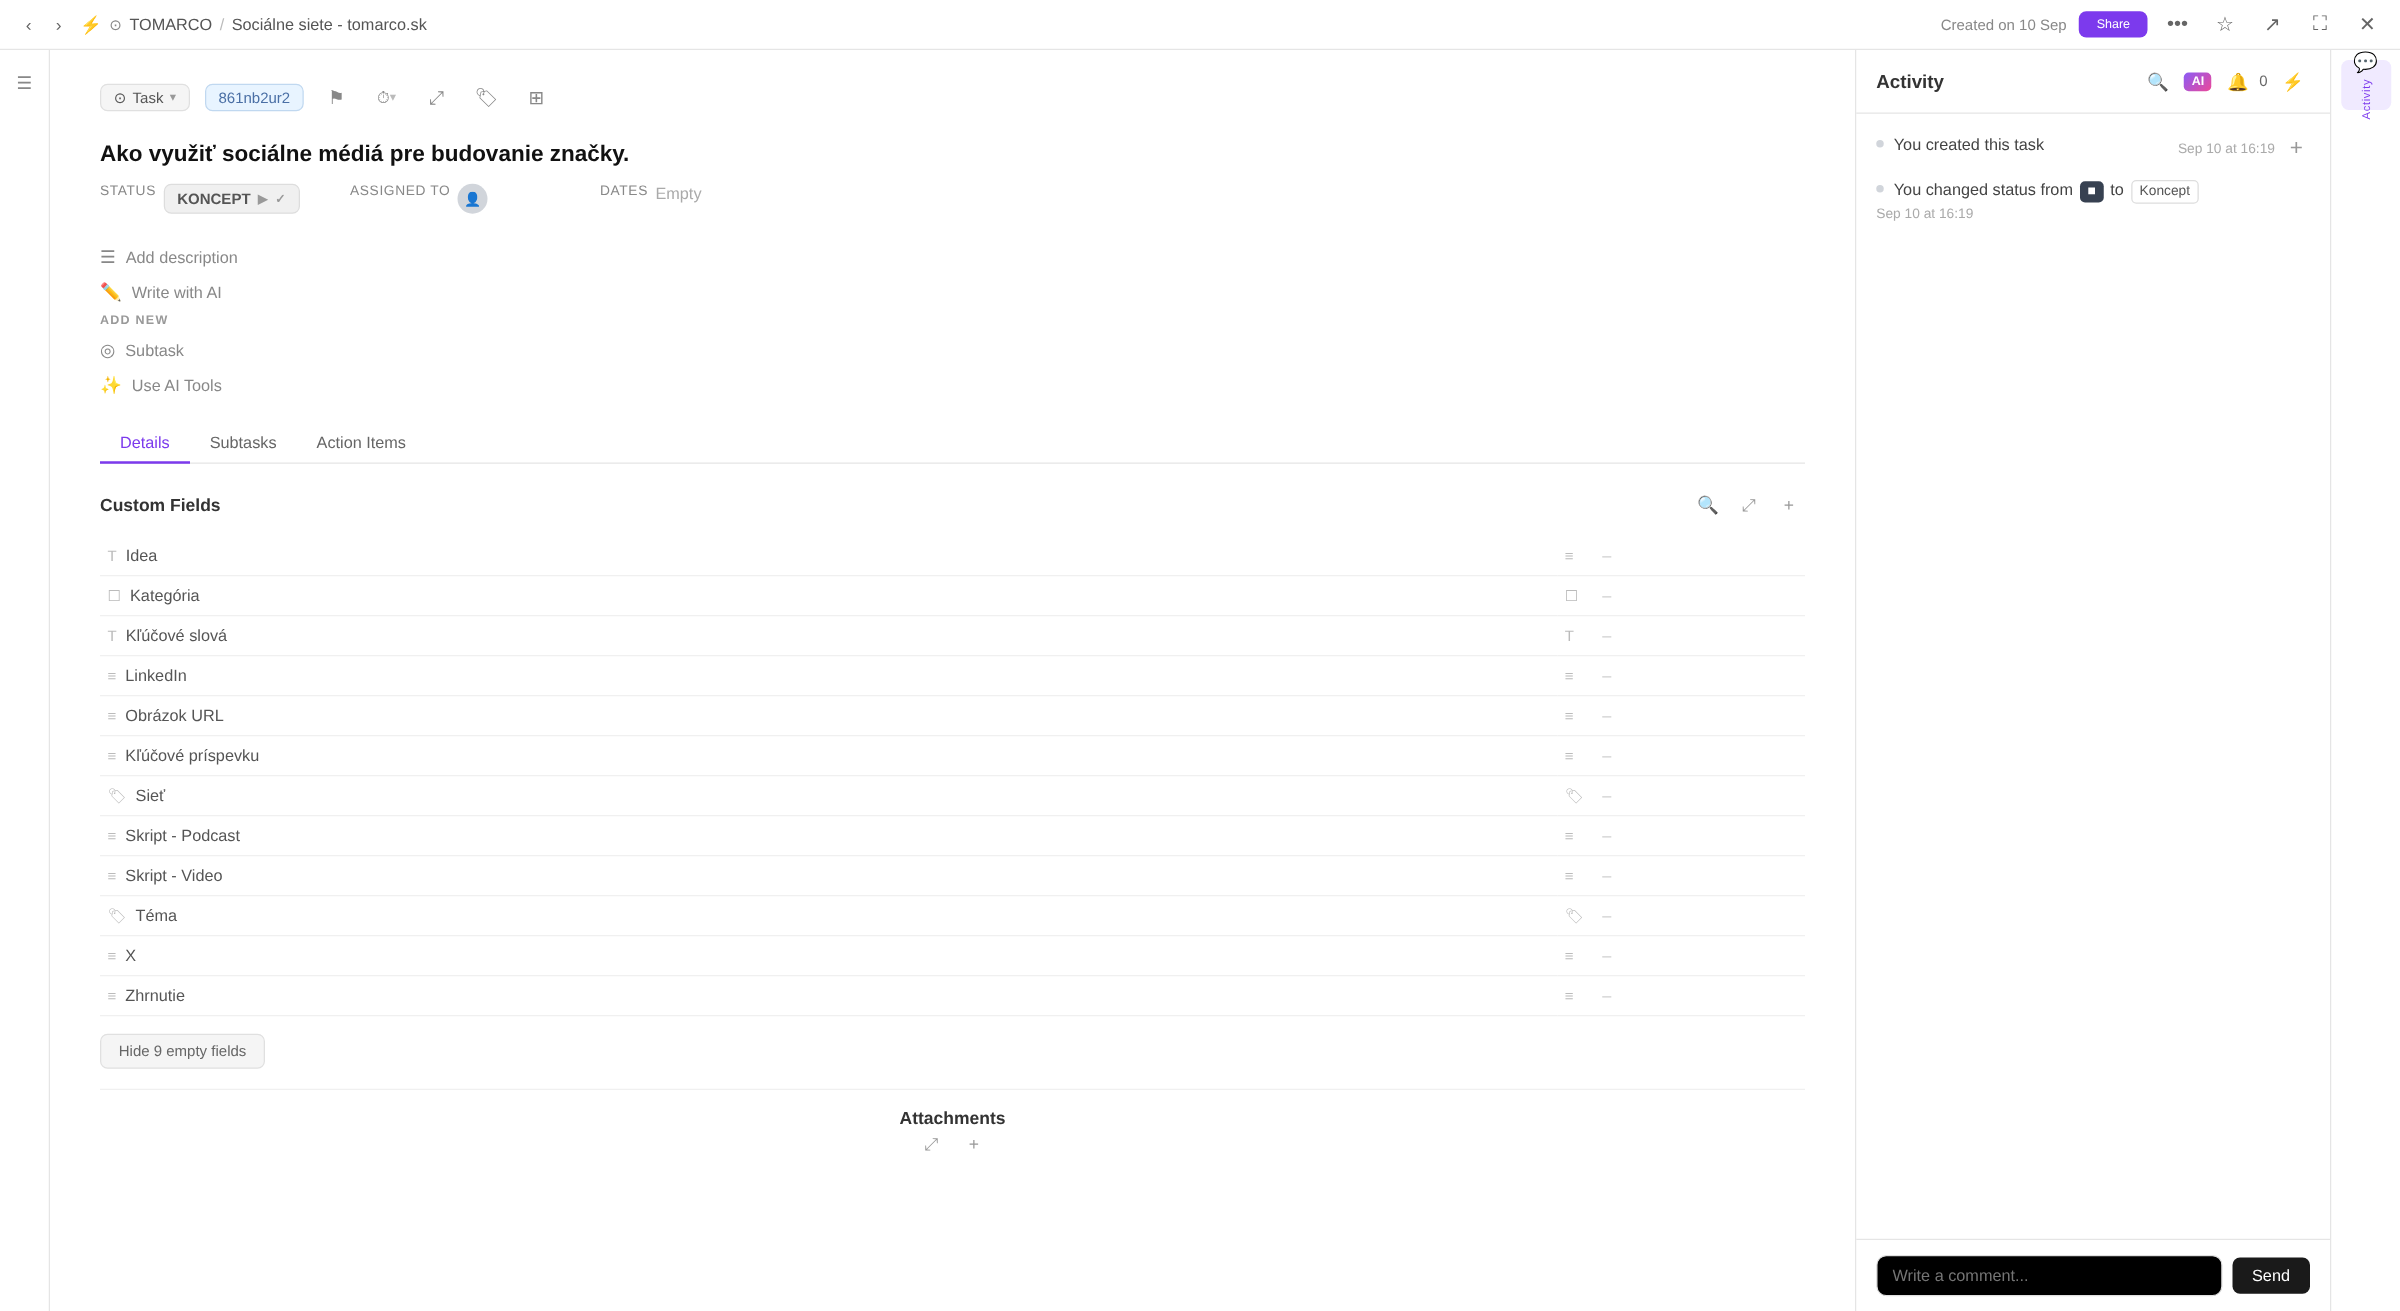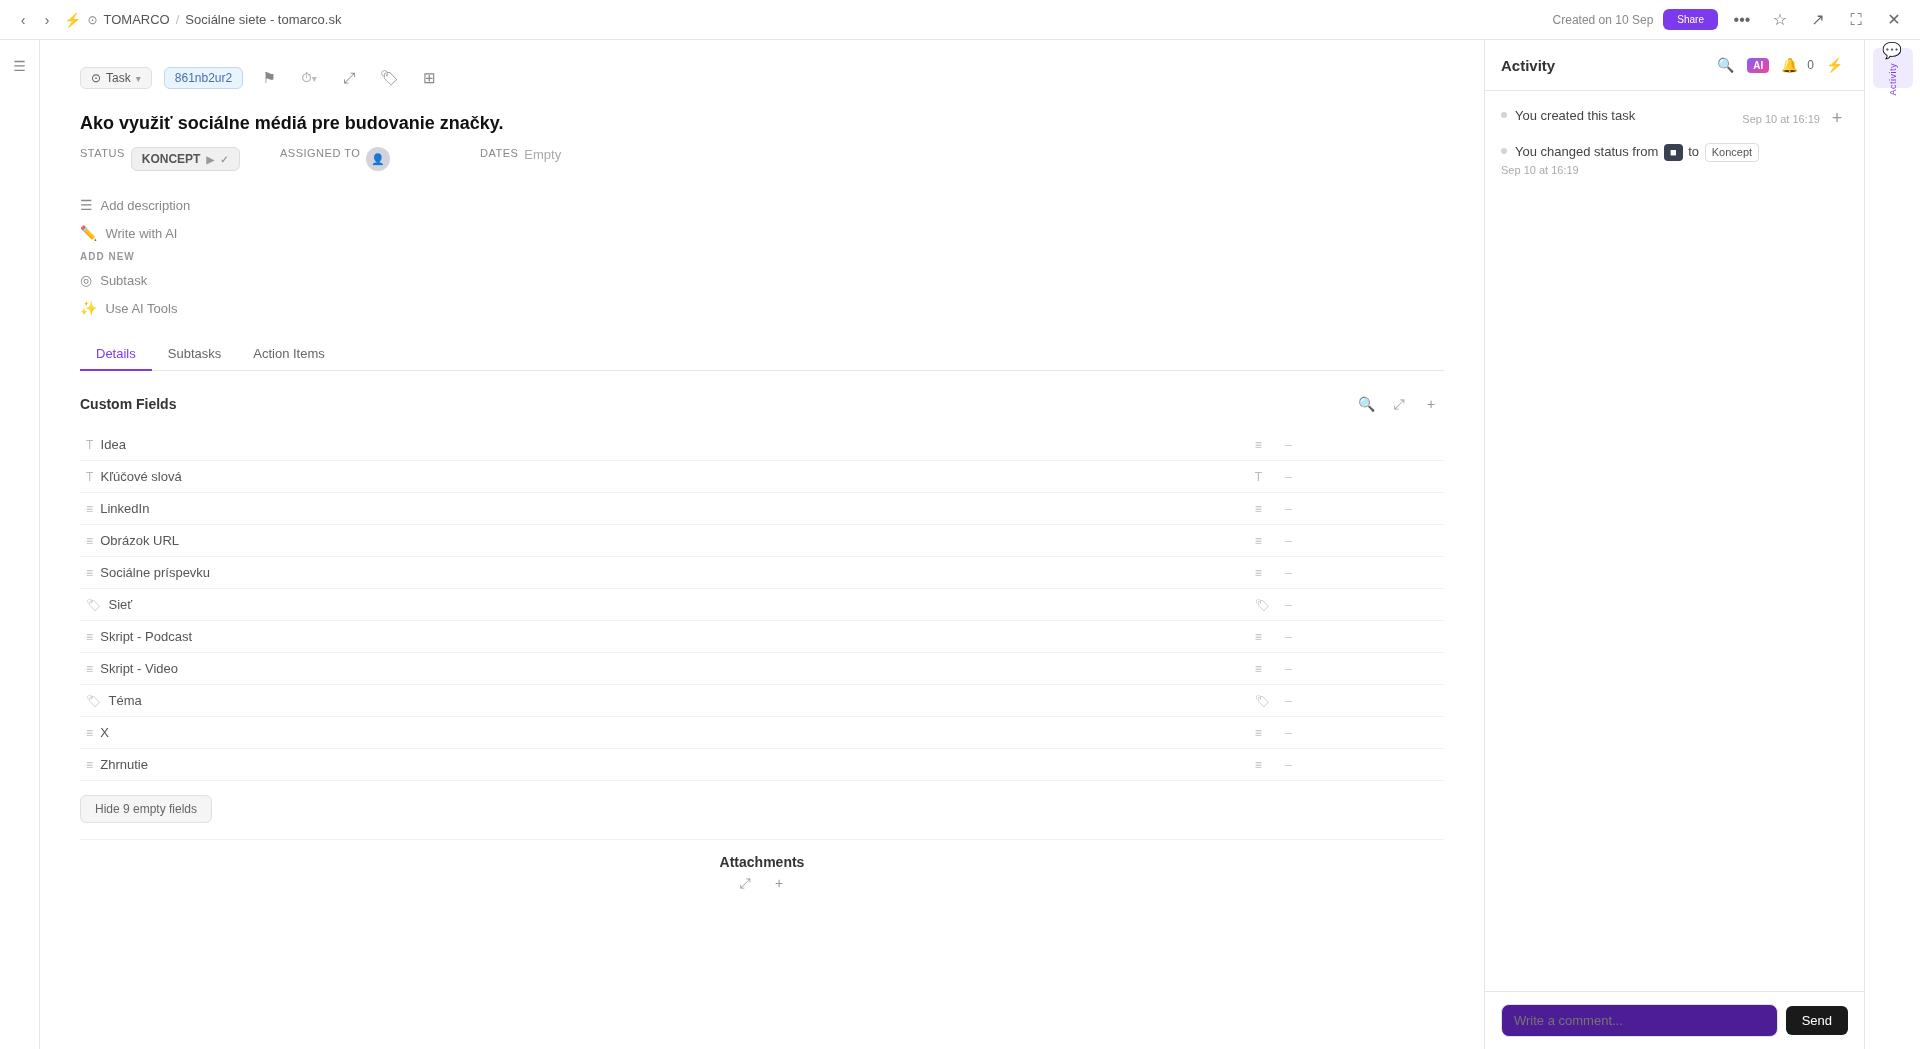--- a/index.html
+++ b/index.html
@@ -496,6 +496,14 @@
             &nbsp;<span>Idea</span>
           </td>
           <td><span style="color:#bbb; font-size:12px;">≡</span></td>
+          <td>–</td>
+        </tr>
+        <tr class="field-row-tr">
+          <td>
+            <span style="color:#bbb; font-size:12px;">☐</span>
+            &nbsp;<span>Kategória</span>
+          </td>
+          <td><span style="color:#bbb; font-size:12px;">☐</span></td>
           <td>–</td>
         </tr>
         <tr class="field-row-tr">

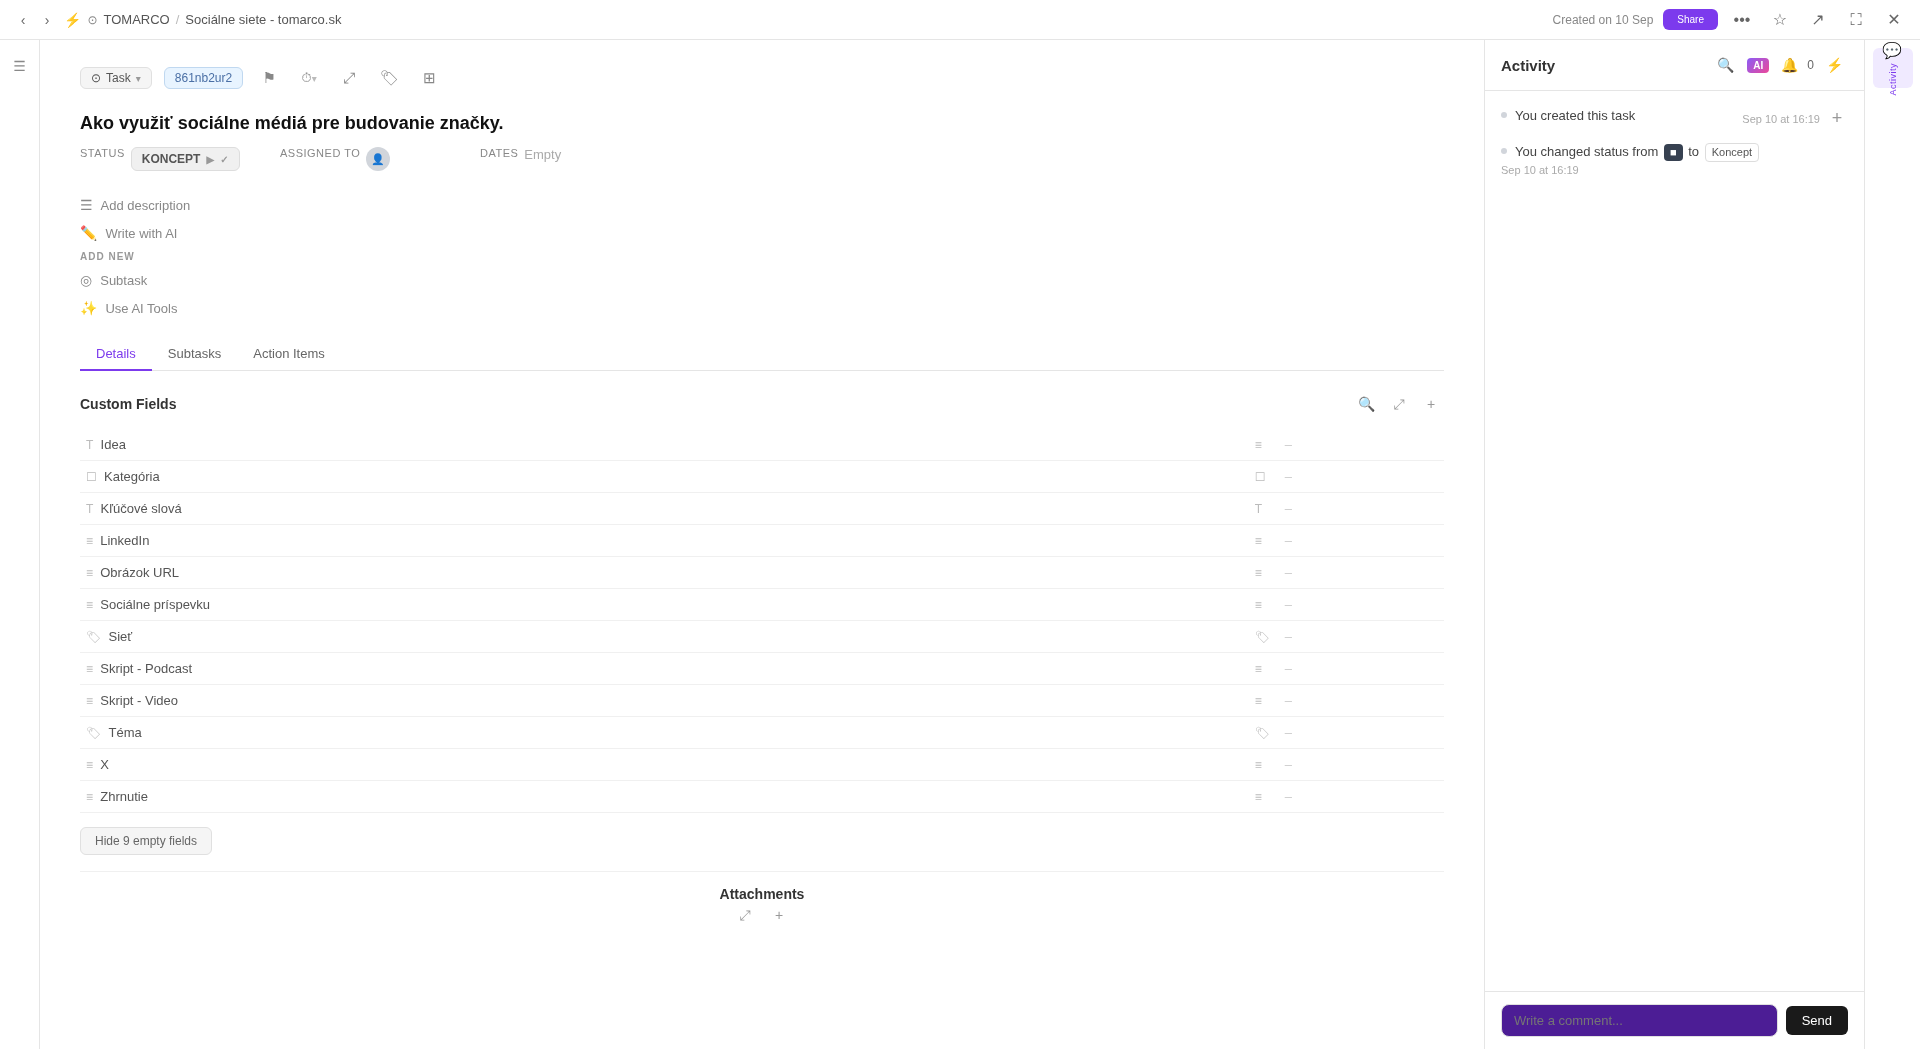--- a/index.html
+++ b/index.html
@@ -533,7 +533,7 @@
         <tr class="field-row-tr">
           <td>
             <span style="color:#bbb; font-size:12px;">≡</span>
-            &nbsp;<span>Sociálne príspevku</span>
+            &nbsp;<span>Kľúčové príspevku</span>
           </td>
           <td><span style="color:#bbb; font-size:12px;">≡</span></td>
           <td>–</td>

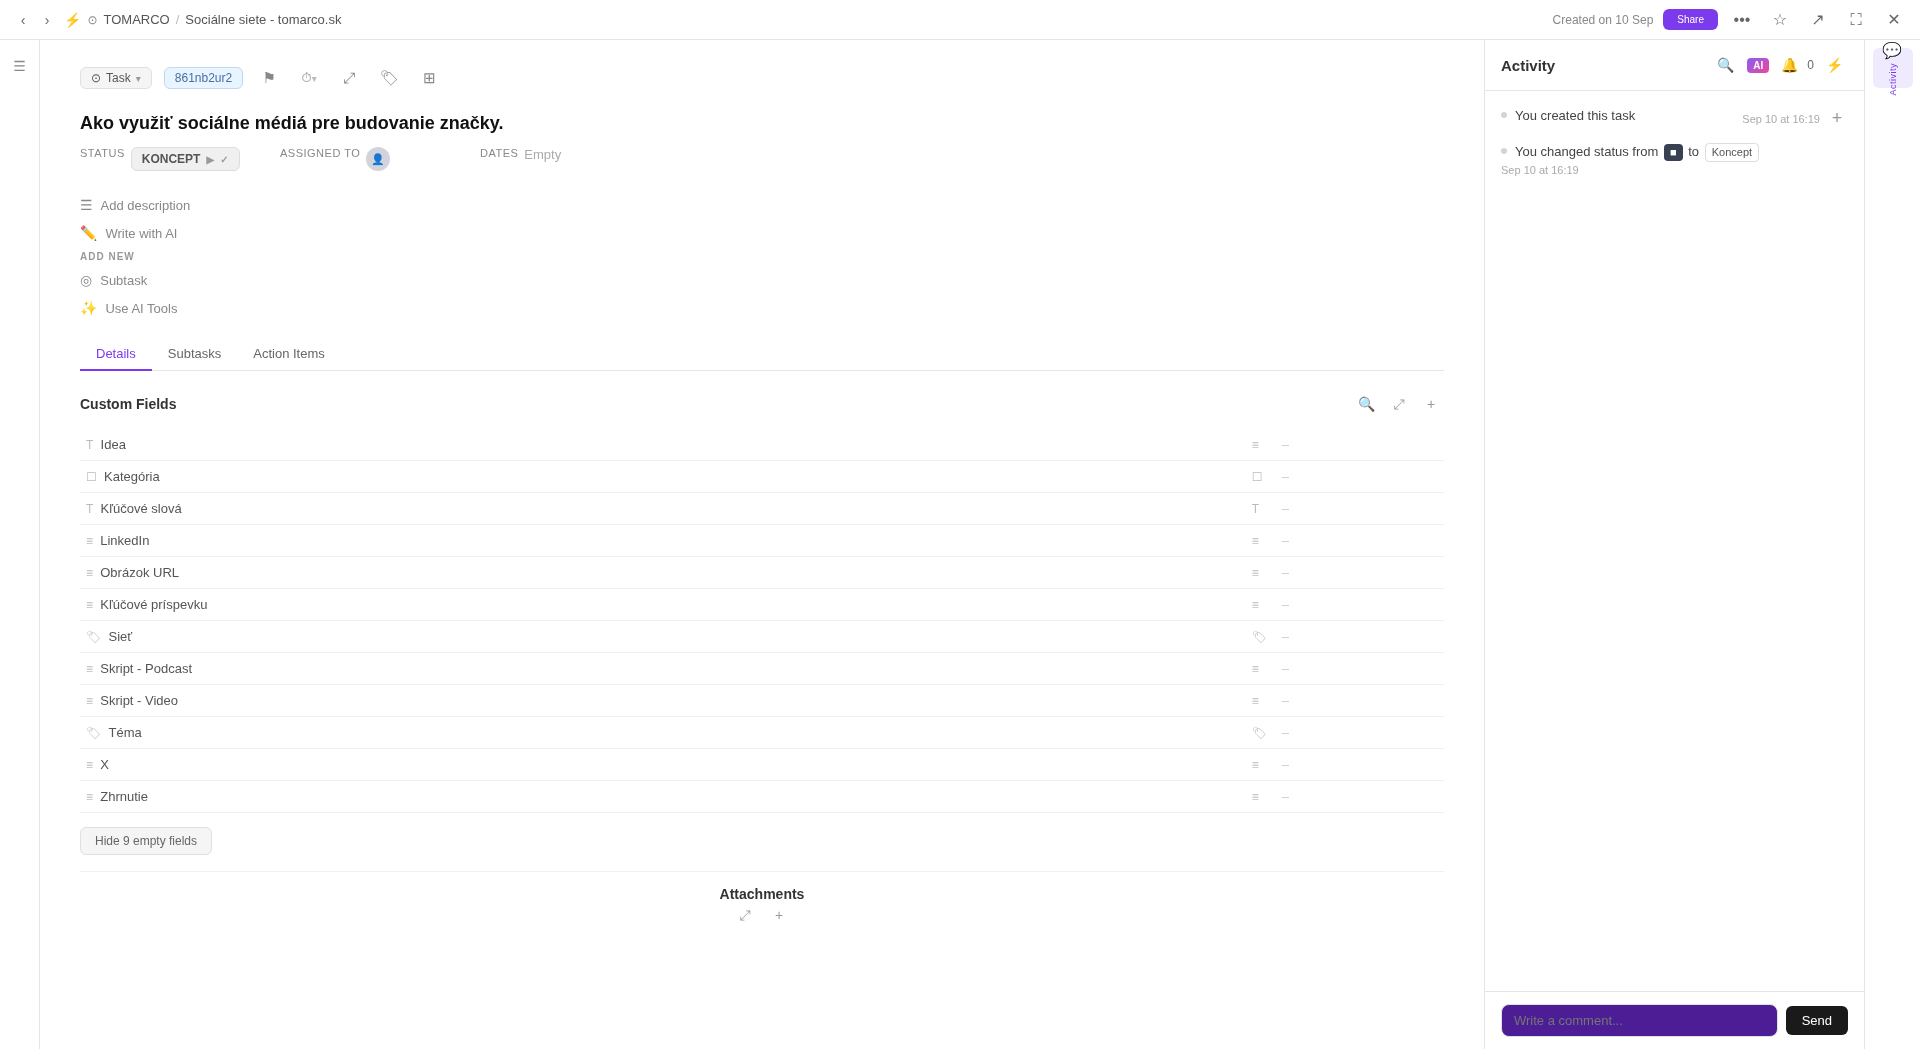--- a/index.html
+++ b/index.html
@@ -319,7 +319,7 @@
       font-size: 13px;
       color: #888;
       outline: none;
-      background: #4c1d95;
+      background: #000000;
     }
     .send-btn {
       background: #1a1a1a;

